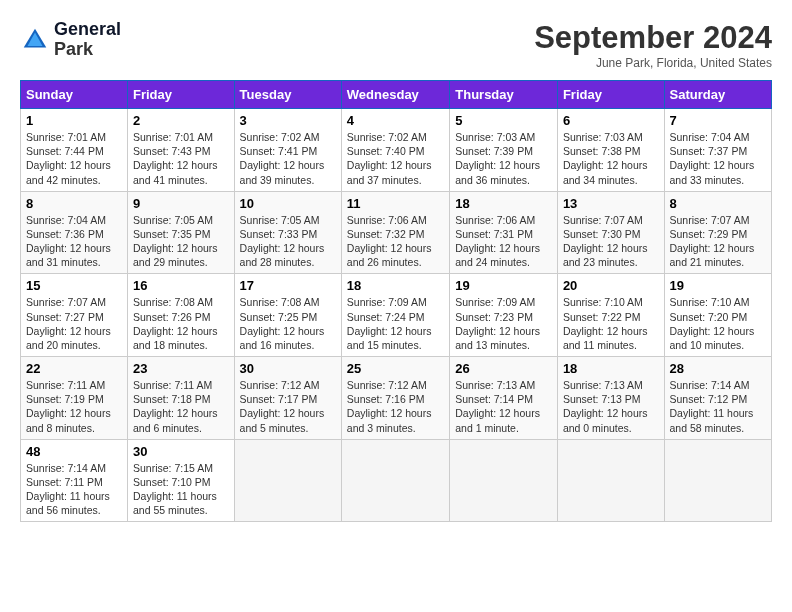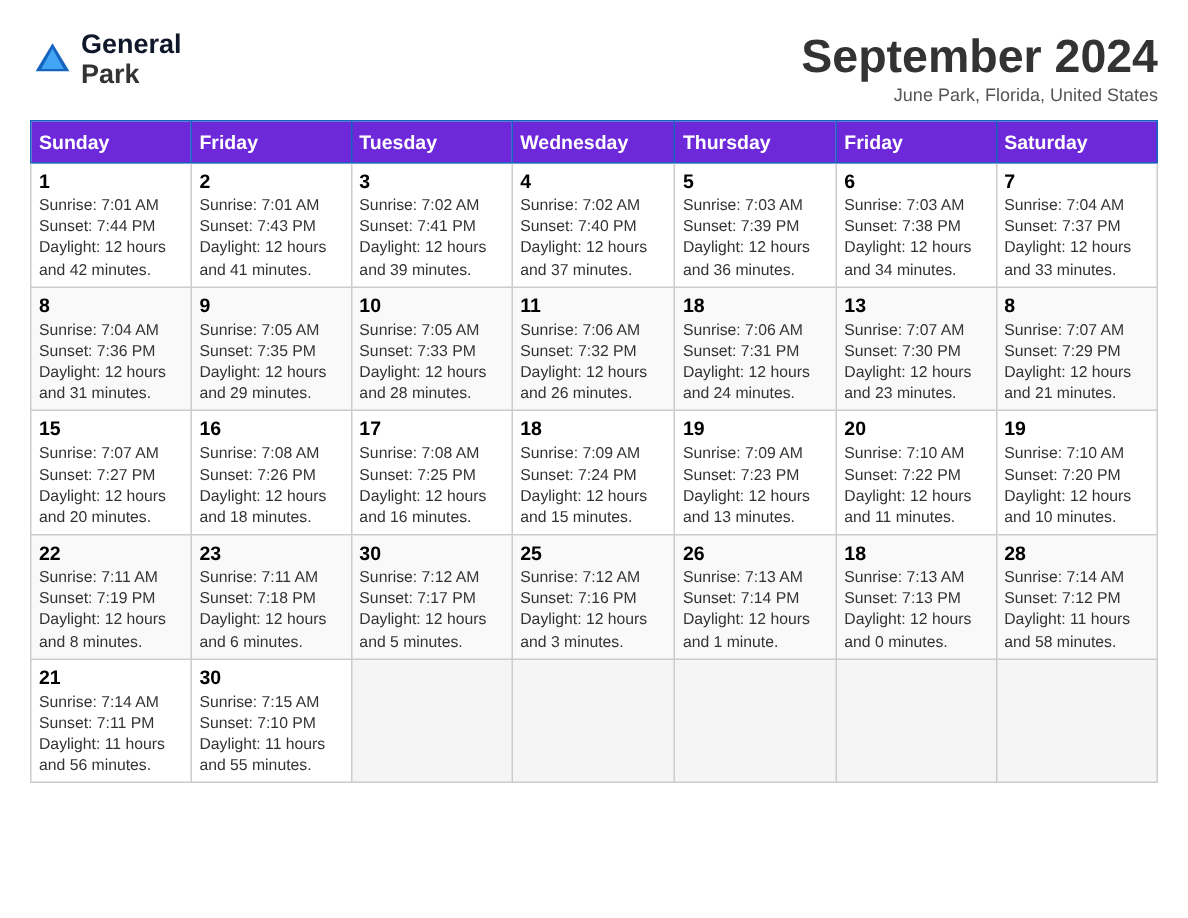--- a/index.html
+++ b/index.html
@@ -237,7 +237,7 @@
       </tr>
       <tr>
         <td>
-          <span class="day-number">21</span>
+          <span class="day-number">48</span>
           <div class="day-info">Sunrise: 7:14 AM<br>Sunset: 7:11 PM<br>Daylight: 11 hours and 56 minutes.</div>
         </td>
         <td>

